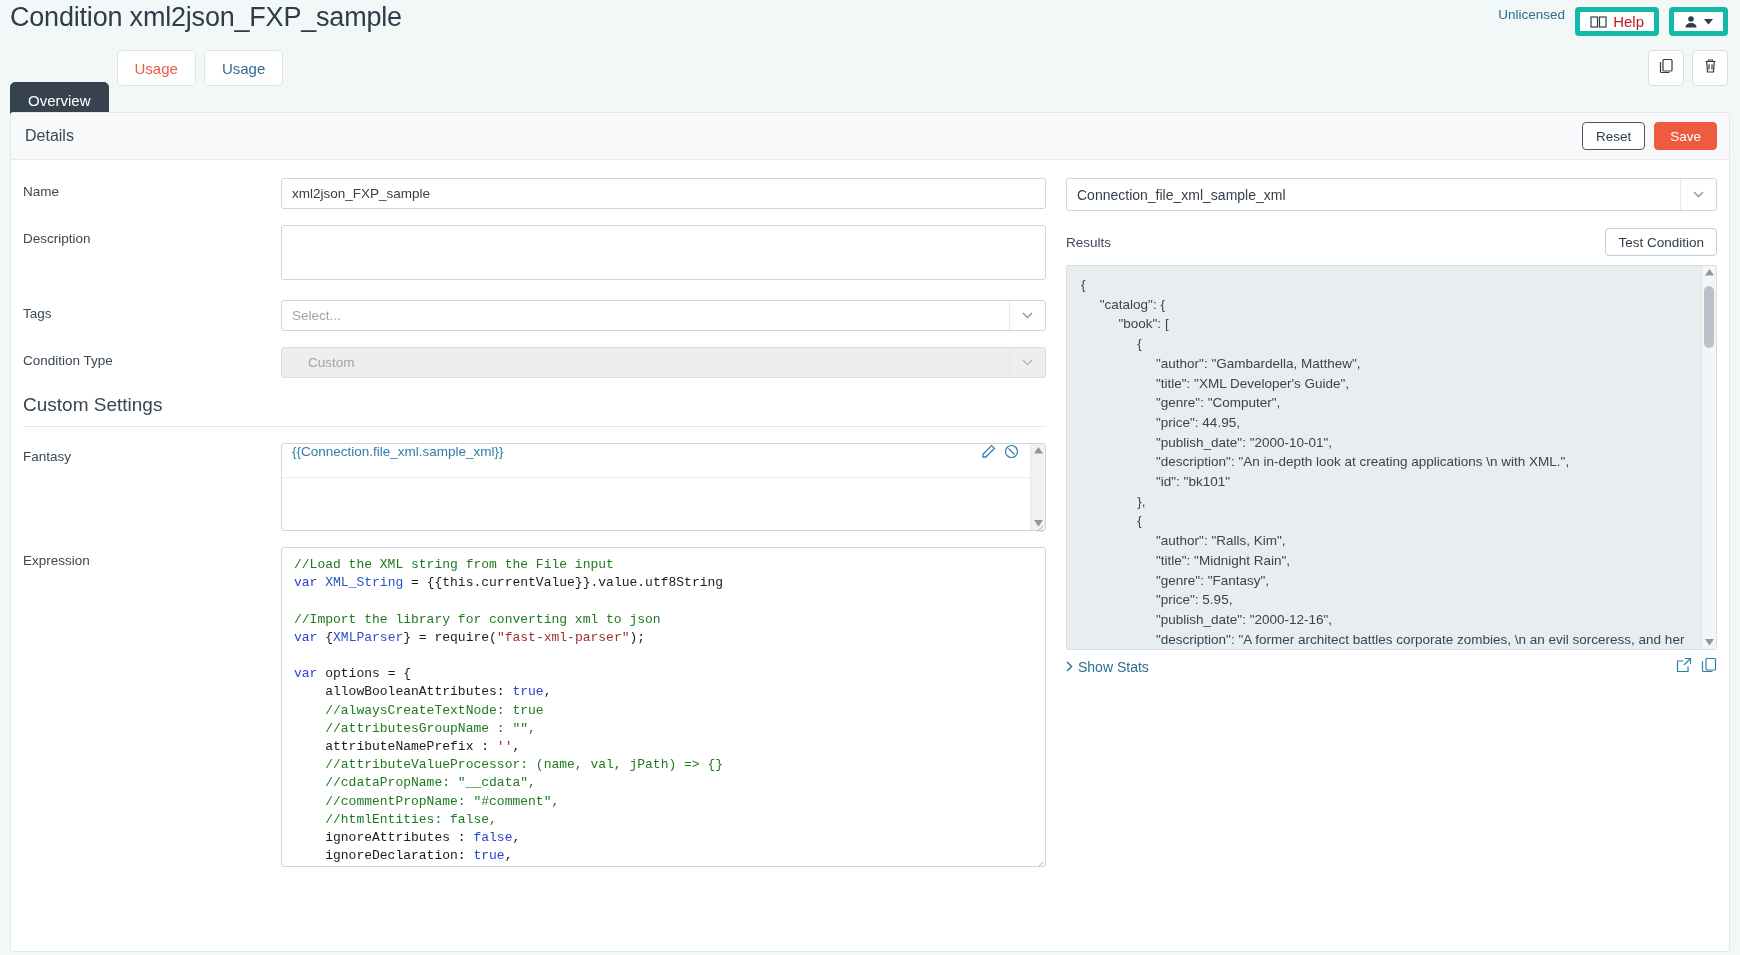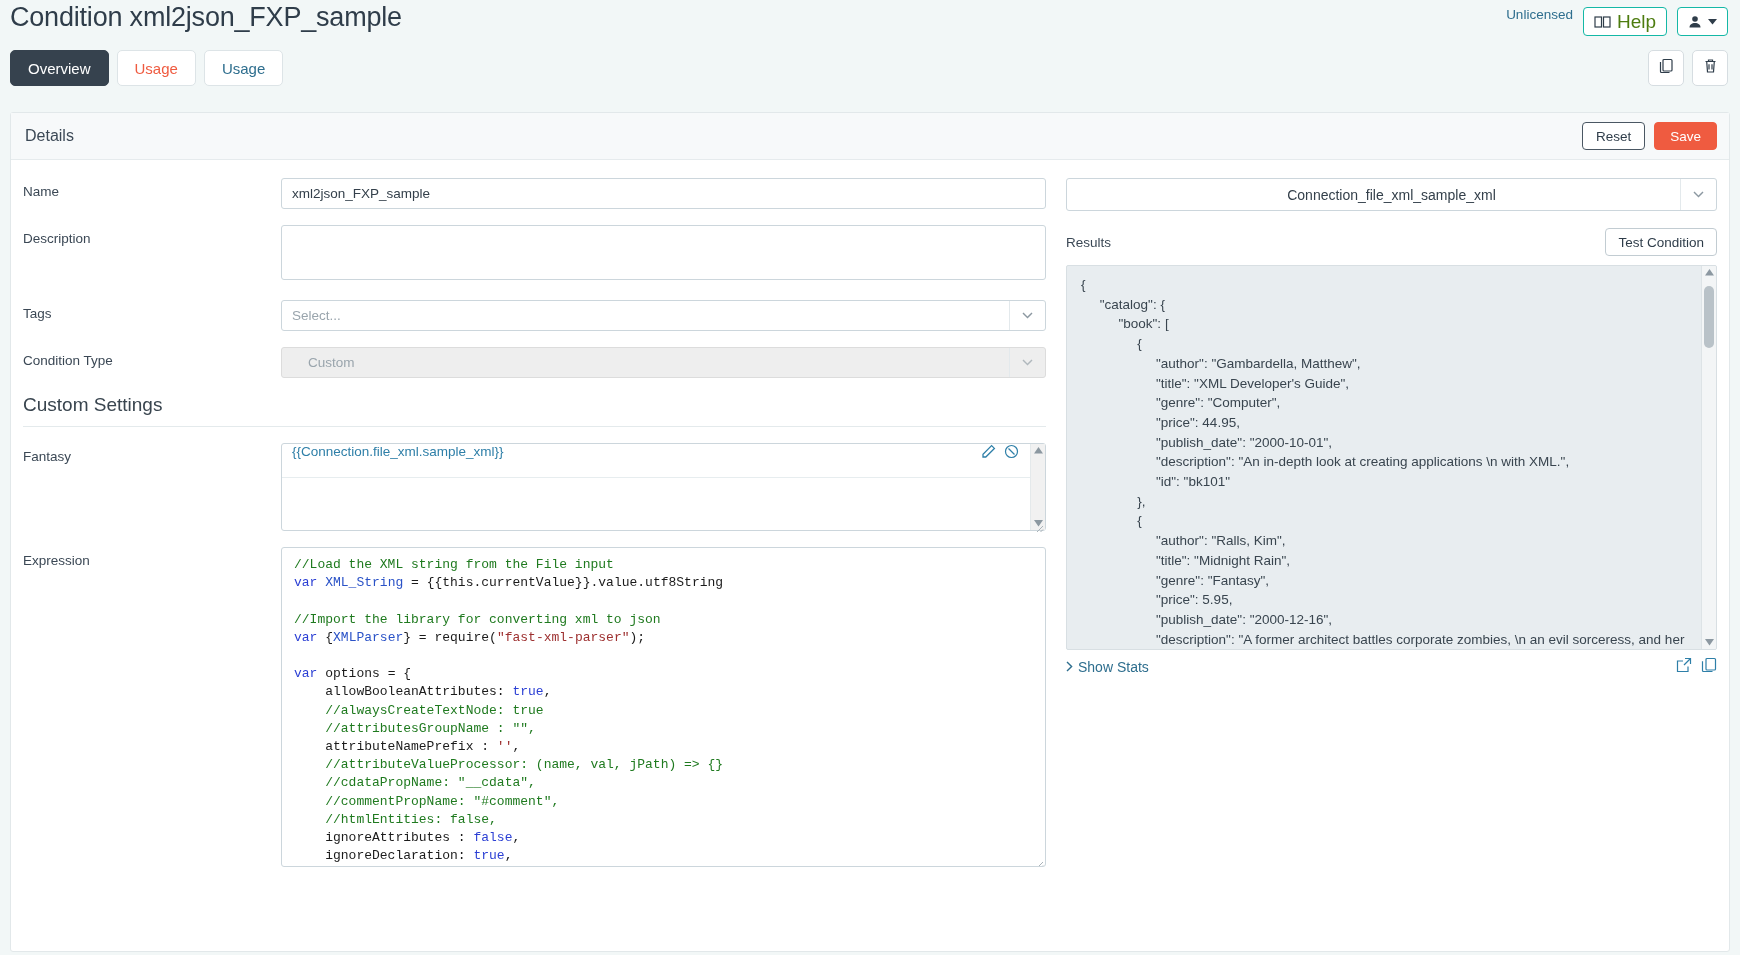--- a/index.html
+++ b/index.html
@@ -26,9 +26,9 @@
     color:#2e6e8e; font-size:13.5px; text-decoration:none;
   }
   .btn-light {
-    background:#fff; border:1px solid #14b8a6; border-radius:4px;
+    background:#fff; border:5px solid #14b8a6; border-radius:4px;
     height:29px; display:flex; align-items:center; gap:6px;
-    padding:0 10px; font-size:19px; color:#4d7c0f; cursor:pointer;
+    padding:0 10px; font-size:15px; color:#b91c1c; cursor:pointer;
   }
   .btn-light svg { display:block; }
   

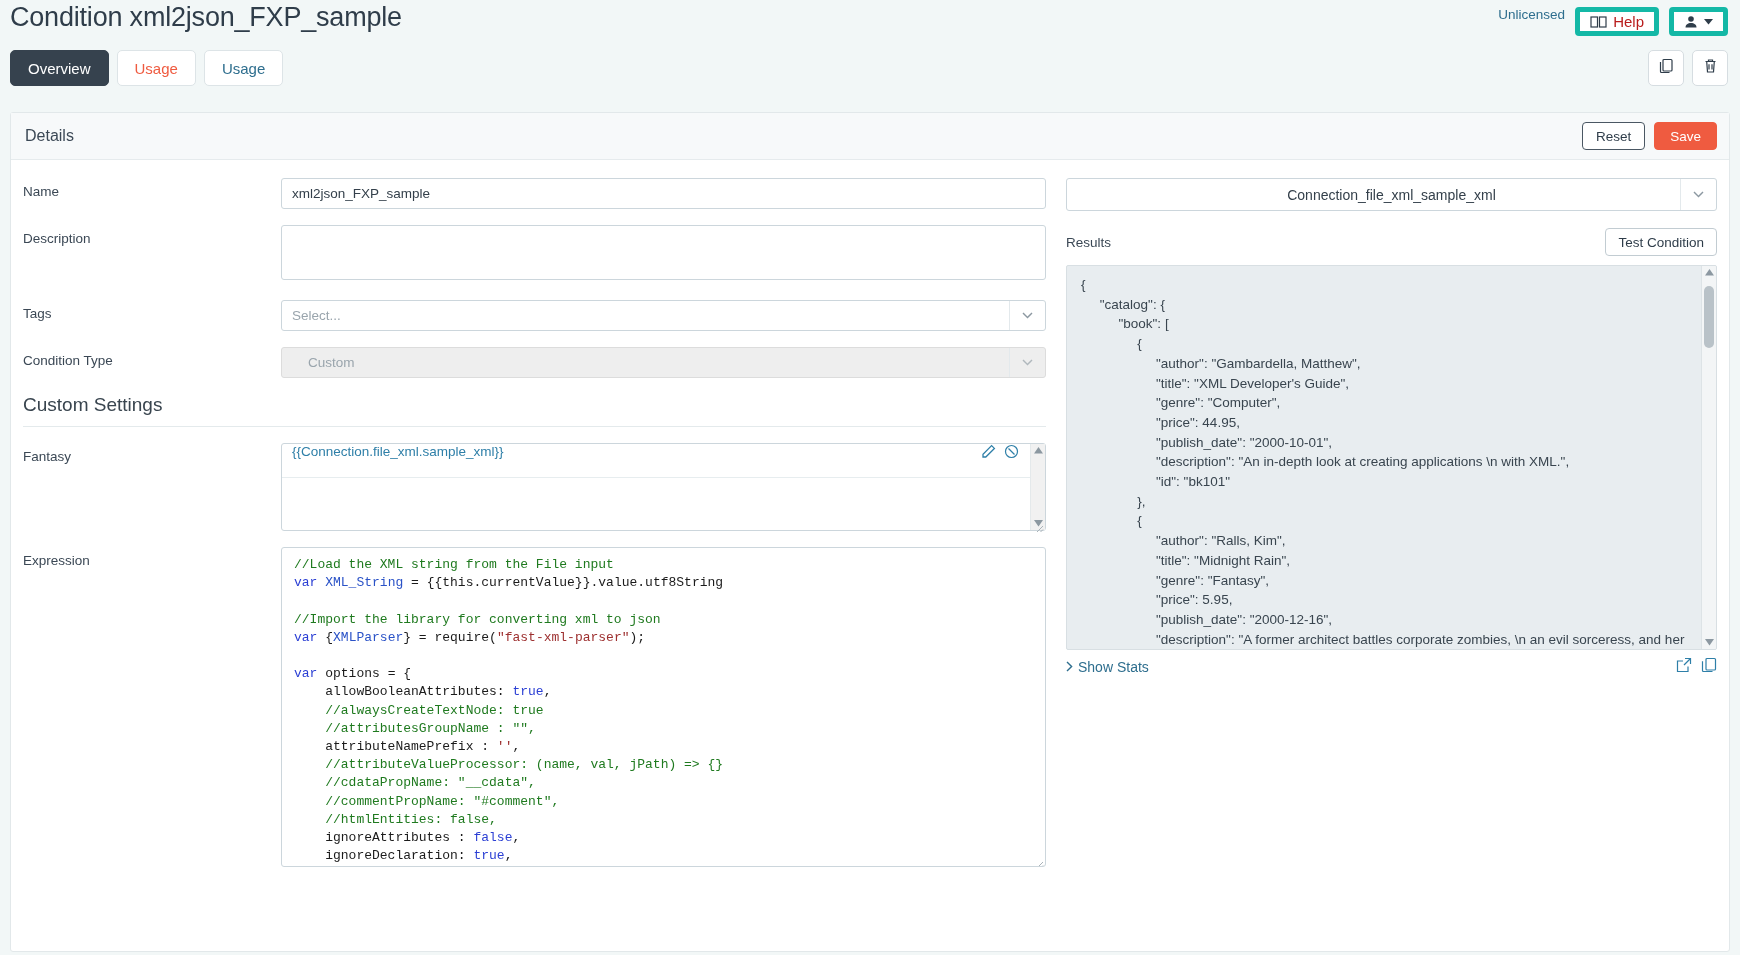--- a/index.html
+++ b/index.html
@@ -40,7 +40,7 @@
     font-size:15px; background:#fff; border:1px solid #dde4e7;
     cursor:pointer; white-space:nowrap;
   }
-  .tab.active { background:#36424e; color:#fff; border-color:#36424e; }
+  .tab.active { background:#36424e; color:#fff; border-color:#36424e;margin-top:32px; }
   .tab.warn { color:#ef5b40; }
   .tab.link { color:#2e6e8e; }
   .tabs-right { position:absolute; right:12px; top:2px; display:flex; gap:8px; }

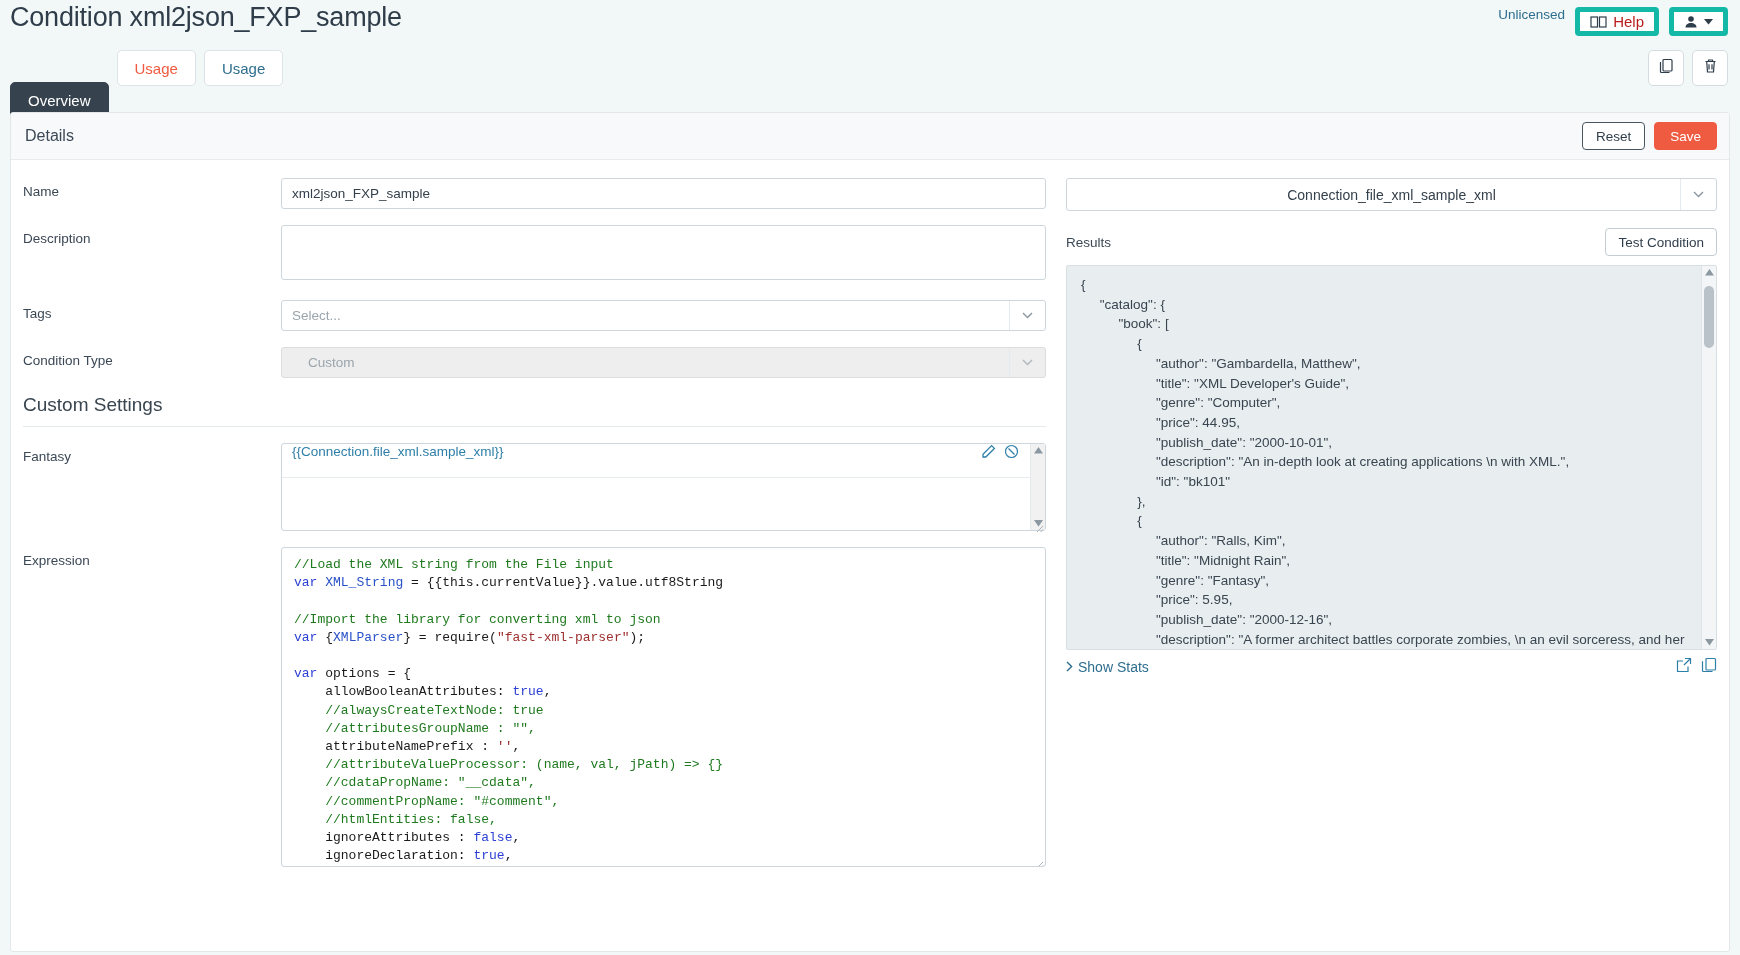--- a/index.html
+++ b/index.html
@@ -148,7 +148,7 @@
   .conn-select {
     width:100%; height:33px; border:1px solid #ccd6dc; border-radius:3px;
     background:#fff; display:flex; align-items:center; position:relative;
-    padding:0 10px; font-size:14px; color:#34404b;justify-content:center;
+    padding:0 10px; font-size:14px; color:#34404b;
   }
   .results-row {
     display:flex; align-items:center; justify-content:space-between;

